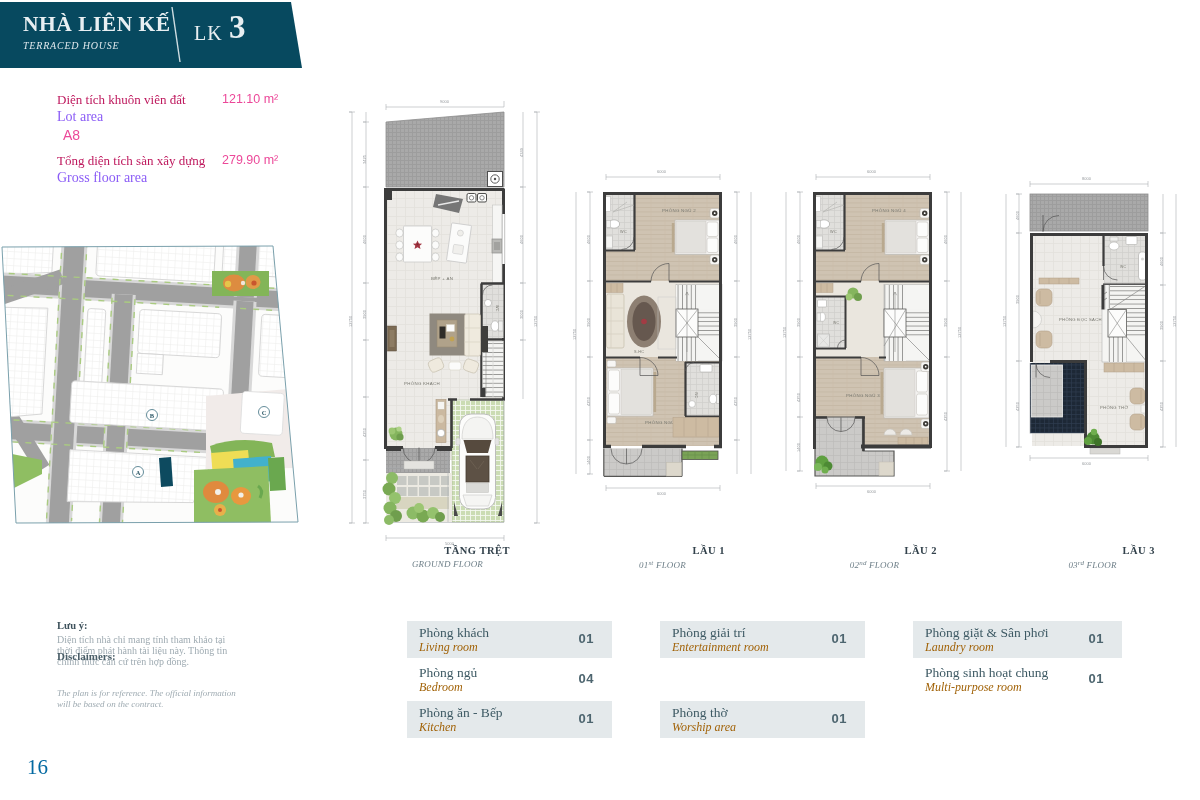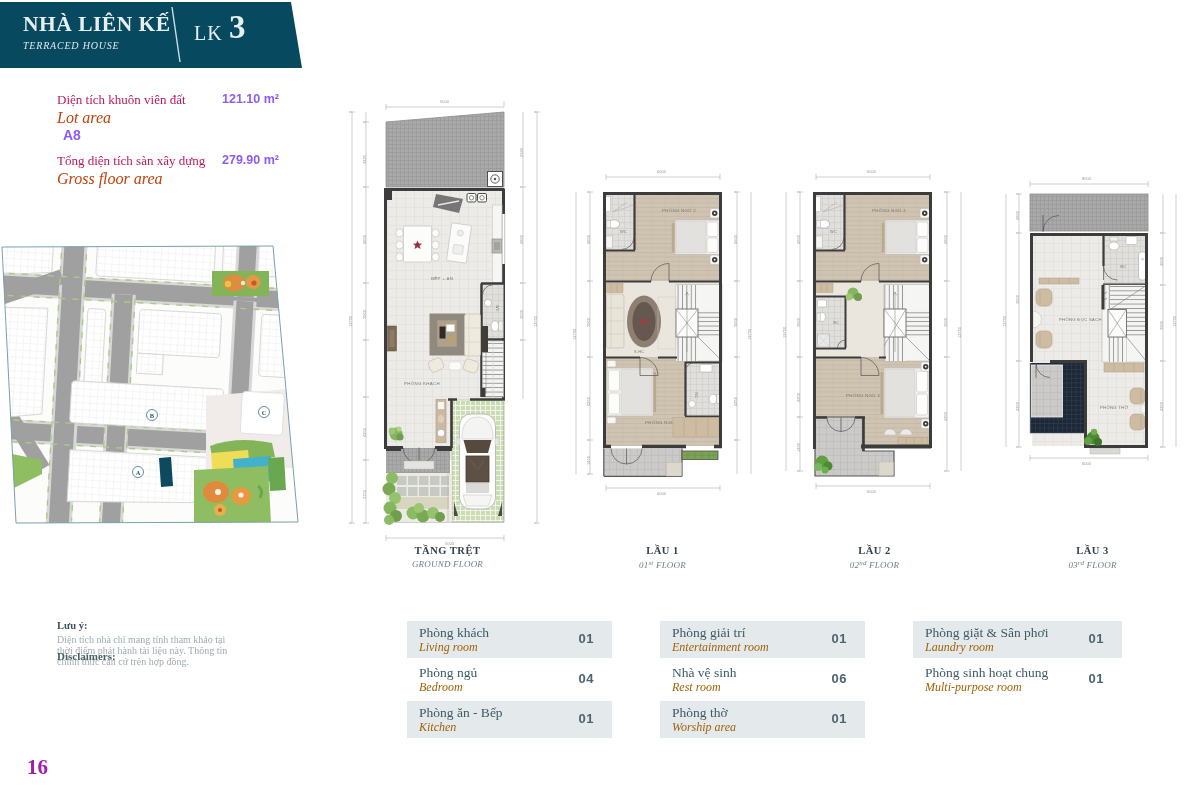--- a/index.html
+++ b/index.html
@@ -7,7 +7,7 @@
 .abs{position:absolute}
 .vn{color:#be185d;font-size:13px}
 .en{color:#c2410c;font-size:16px;font-style:italic}
-.val{font-family:"Liberation Sans",sans-serif;font-weight:bold;color:#8b5cf6;font-size:12.5px}
+.val{font-family:"Liberation Sans",sans-serif;font-weight:normal;color:#ec4899;font-size:12.5px}
 .lgrow{position:absolute;height:37px}
 .lgbg{background:#e4e9eb}
 .lgvn{position:absolute;left:12px;top:4px;font-size:13.5px;color:#3e5a64}

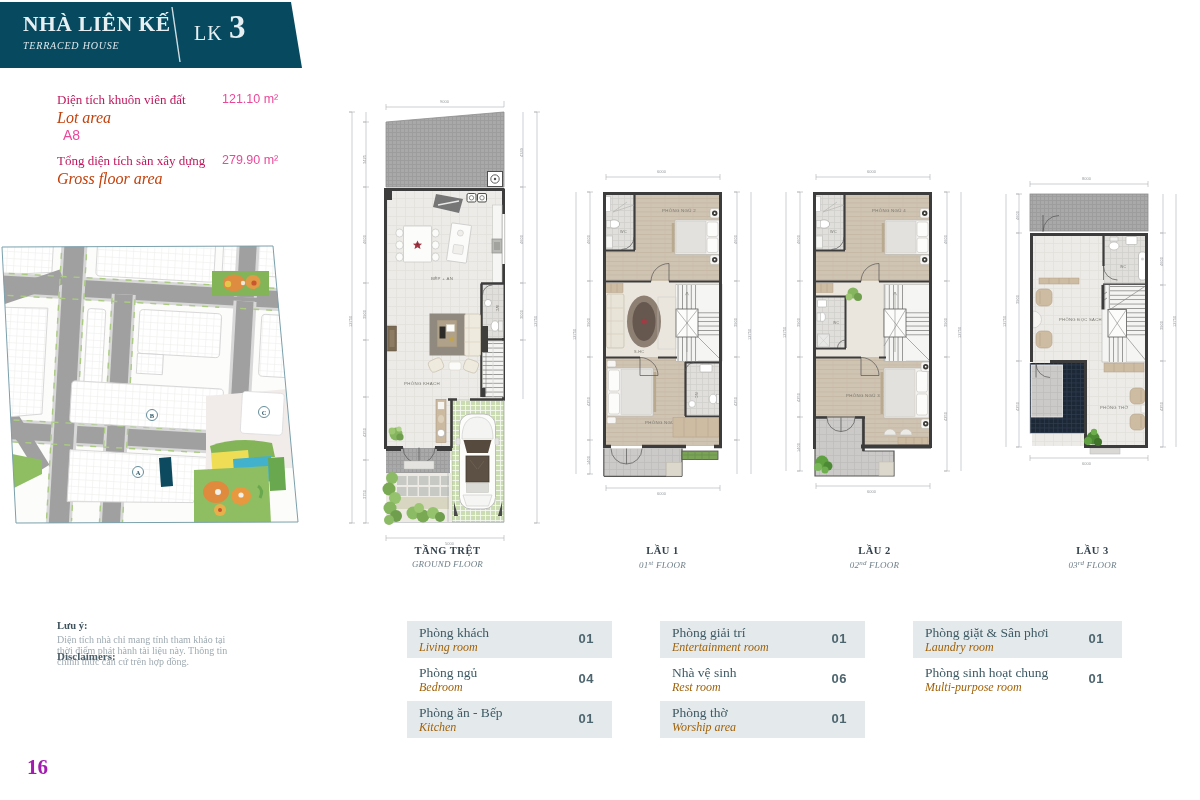--- a/index.html
+++ b/index.html
@@ -6,7 +6,7 @@
 #page{position:relative;width:1200px;height:800px;background:#ffffff;font-family:"Liberation Serif",serif;overflow:hidden}
 .abs{position:absolute}
 .vn{color:#be185d;font-size:13px}
-.en{color:#c2410c;font-size:16px;font-style:italic}
+.en{color:#8b5cf6;font-size:14px;}
 .val{font-family:"Liberation Sans",sans-serif;font-weight:normal;color:#ec4899;font-size:12.5px}
 .lgrow{position:absolute;height:37px}
 .lgbg{background:#e4e9eb}

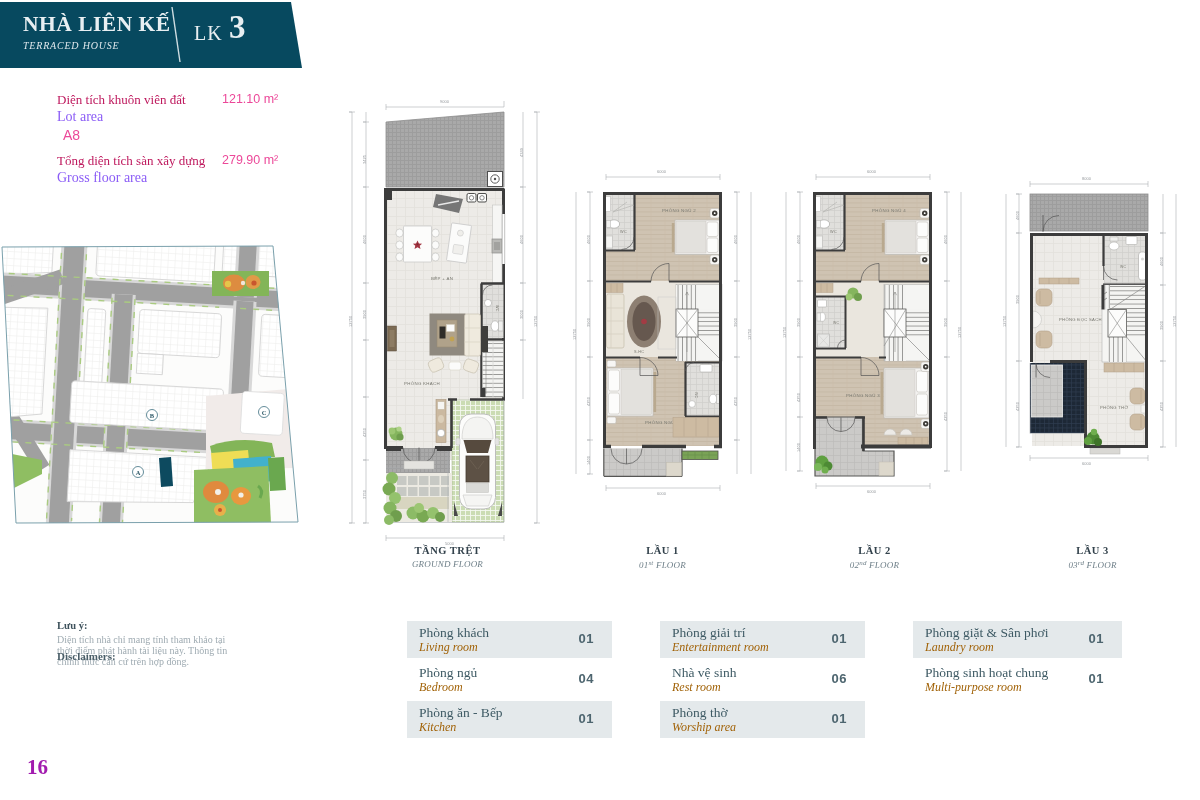--- a/index.html
+++ b/index.html
@@ -13,7 +13,7 @@
 .lgvn{position:absolute;left:12px;top:4px;font-size:13.5px;color:#3e5a64}
 .lgen{position:absolute;left:12px;top:19px;font-size:12px;font-style:italic;color:#a16207}
 .lgnum{position:absolute;right:18px;top:10px;font-family:"Liberation Sans",sans-serif;font-weight:bold;font-size:13px;color:#4d656f;letter-spacing:.5px}
-.plabel{position:absolute;text-align:center;color:#33424c;font-size:10.5px;letter-spacing:.5px;font-weight:bold}
+.plabel{position:absolute;text-align:right;color:#33424c;font-size:10.5px;letter-spacing:.5px;font-weight:bold}
 .psub{position:absolute;text-align:center;color:#6e7f88;font-size:9px;font-style:italic;letter-spacing:.2px}
 </style>
 </head>

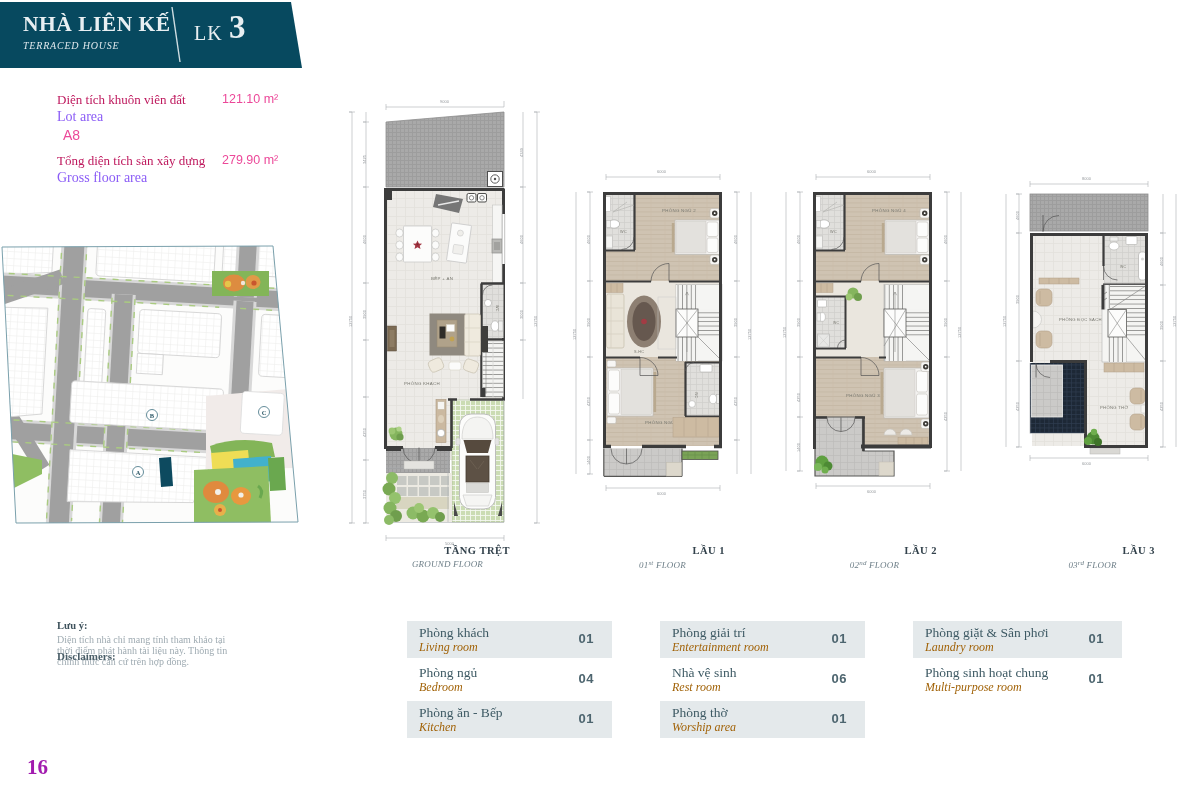--- a/index.html
+++ b/index.html
@@ -964,11 +964,6 @@
       <div class="lgen">Entertainment room</div>
       <div class="lgnum">01</div>
 </div>
-<div class="lgrow" style="left:660px;top:661px;width:205px">
-  <div class="lgvn">Nhà vệ sinh</div>
-      <div class="lgen">Rest room</div>
-      <div class="lgnum">06</div>
-</div>
 <div class="lgrow lgbg" style="left:660px;top:701px;width:205px">
   <div class="lgvn">Phòng thờ</div>
       <div class="lgen">Worship area</div>

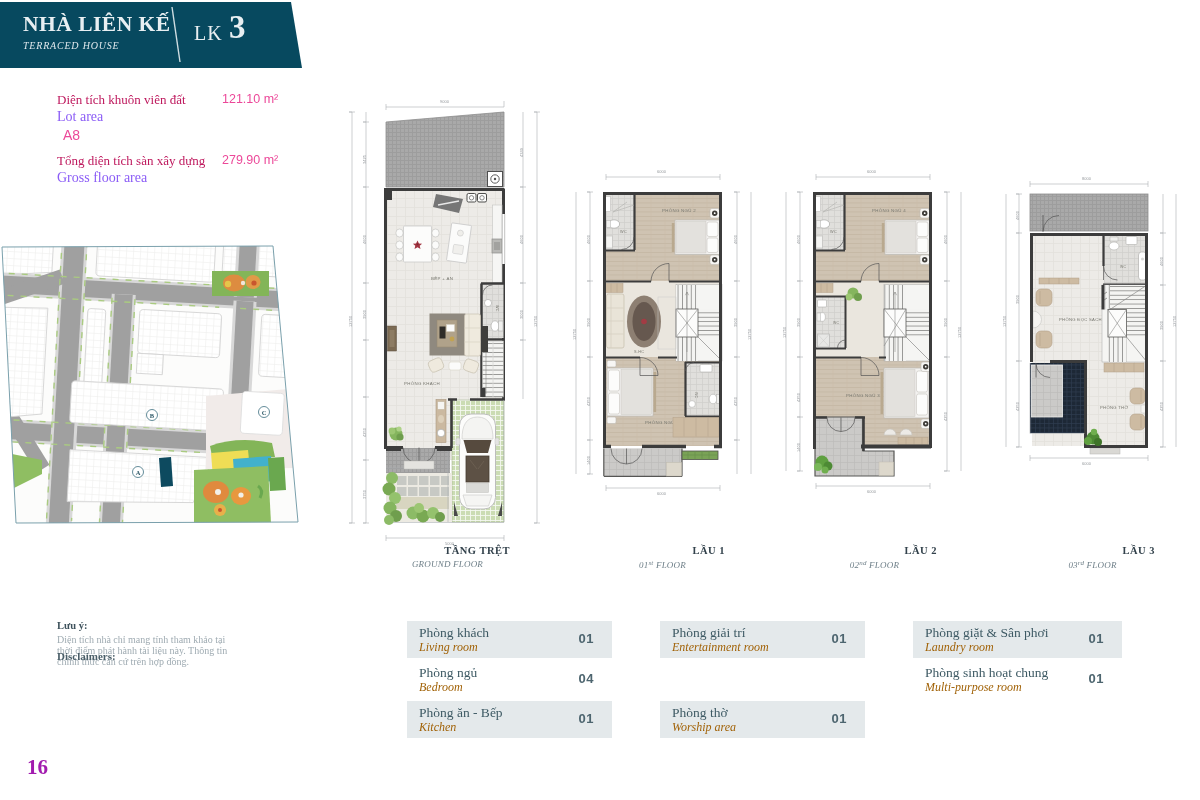--- a/index.html
+++ b/index.html
@@ -985,6 +985,7 @@
 <div class="abs" style="left:57px;top:634px;width:172px;font-size:10px;line-height:11px;color:#9fabb2">Diện tích nhà chỉ mang tính tham khảo tại thời điểm phát hành tài liệu này. Thông tin chính thức căn cứ trên hợp đồng.</div>
 
 <div class="abs" style="left:57px;top:650px;width:180px;font-size:11px;font-weight:bold;color:#4a5e68">Disclaimers:</div>
+<div class="abs" style="left:57px;top:688px;width:182px;font-size:9px;line-height:11px;font-style:italic;color:#9fabb2">The plan is for reference. The official information will be based on the contract.</div>
 
 <div class="abs" style="left:27px;top:755px;font-size:21px;font-weight:bold;color:#a21caf">16</div>
 

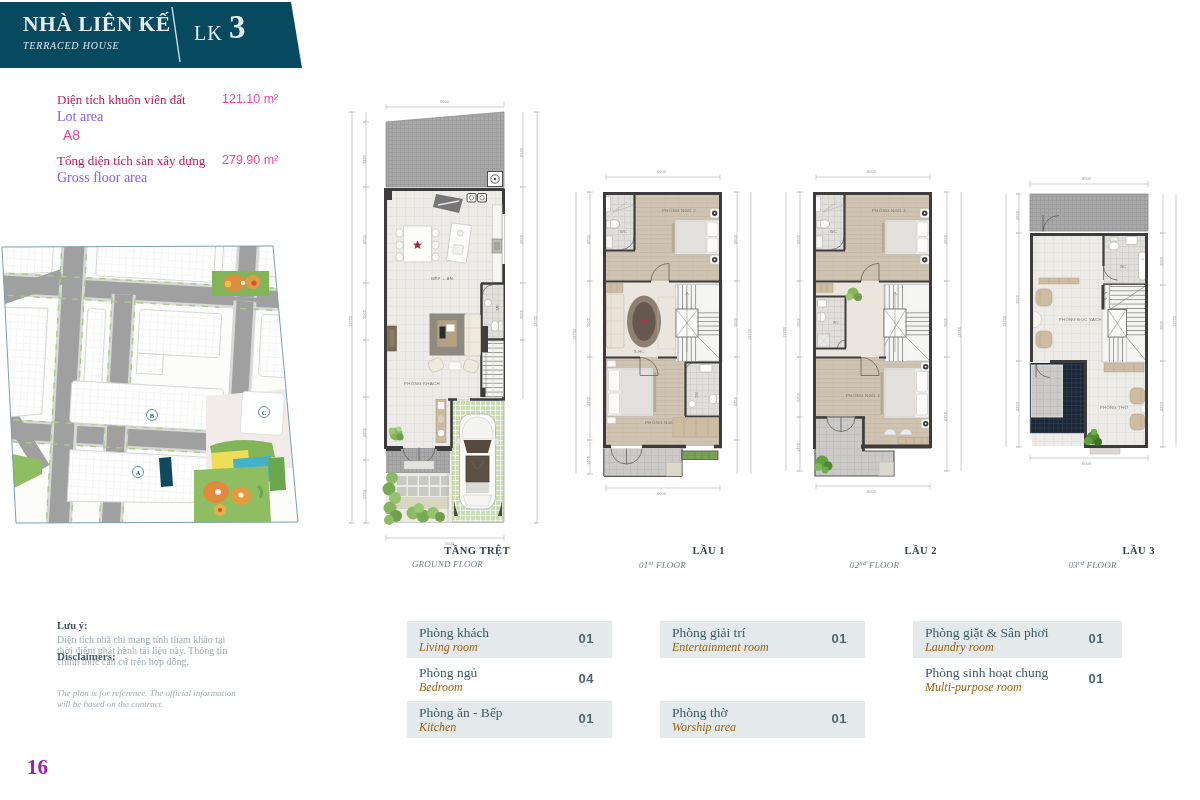--- a/index.html
+++ b/index.html
@@ -987,7 +987,7 @@
 <div class="abs" style="left:57px;top:650px;width:180px;font-size:11px;font-weight:bold;color:#4a5e68">Disclaimers:</div>
 <div class="abs" style="left:57px;top:688px;width:182px;font-size:9px;line-height:11px;font-style:italic;color:#9fabb2">The plan is for reference. The official information will be based on the contract.</div>
 
-<div class="abs" style="left:27px;top:755px;font-size:21px;font-weight:bold;color:#a21caf">16</div>
+<div class="abs" style="left:27px;top:755px;font-size:21px;font-weight:normal;color:#0369a1">16</div>
 
 </div>
 

